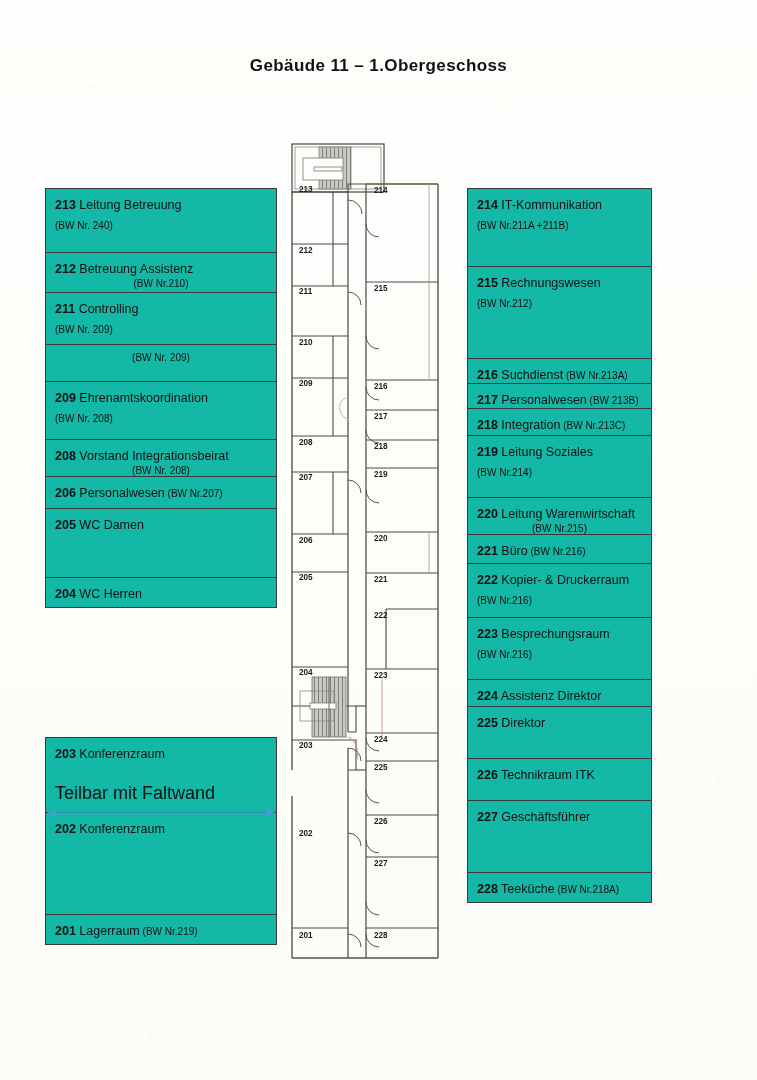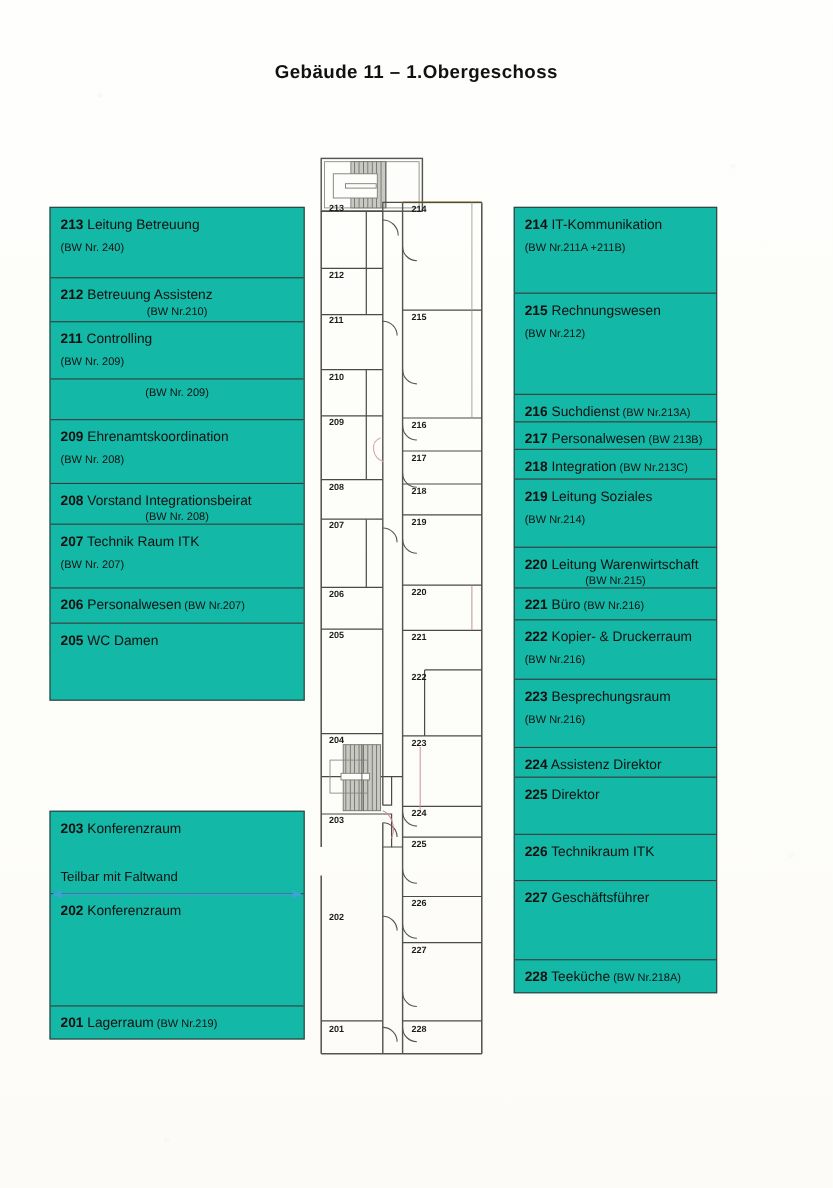--- a/index.html
+++ b/index.html
@@ -82,10 +82,6 @@
     <div class="lrow" style="height: 37px;">
       <div><span class="rm-no">208</span><span class="rm-name"> Vorstand Integrationsbeirat</span></div>
       <div class="rm-bw tight">(BW Nr. 208)</div>
-    </div>
-    <div class="lrow" style="height: 58px;">
-      <div><span class="rm-no">207</span><span class="rm-name"> Technik Raum ITK</span></div>
-      <div class="rm-bw">(BW Nr. 207)</div>
     </div>
     <div class="lrow" style="height: 32px;">
       <div><span class="rm-no">206</span><span class="rm-name"> Personalwesen</span><span class="rm-bw-inline"> (BW Nr.207)</span></div>

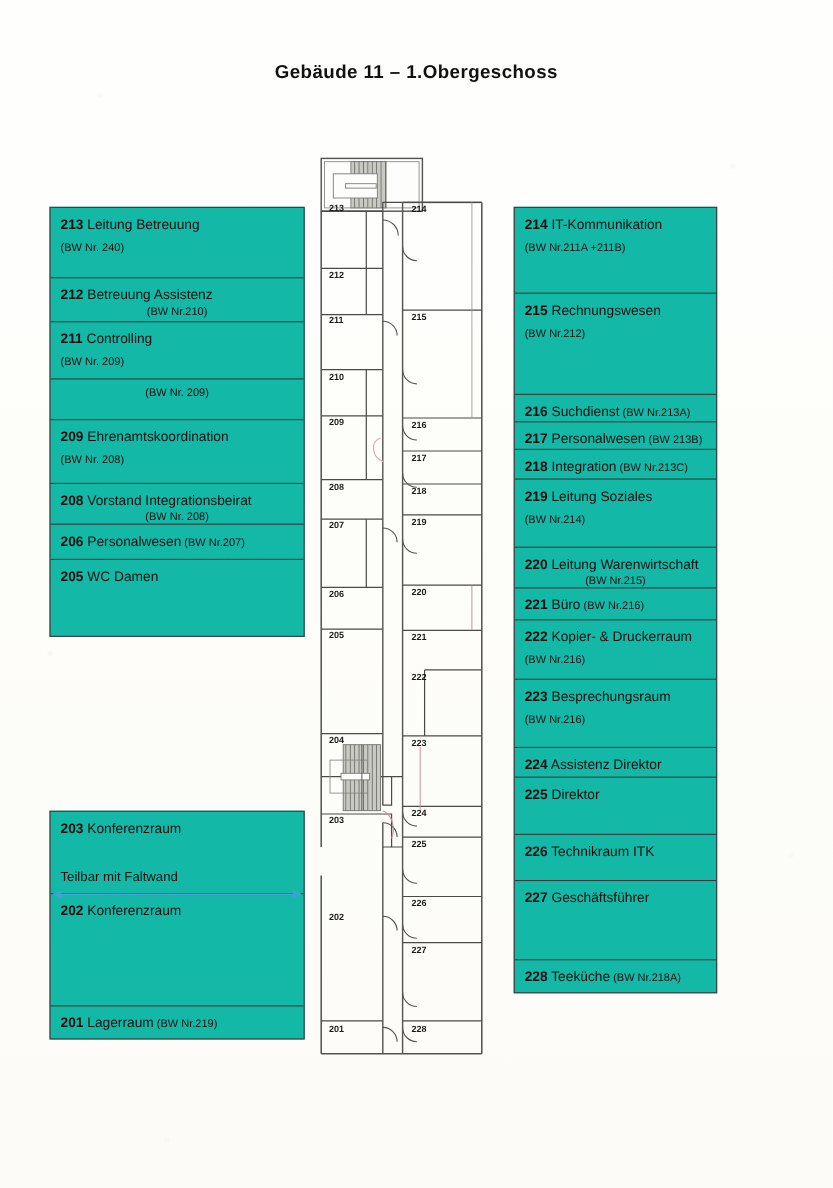--- a/index.html
+++ b/index.html
@@ -88,6 +88,9 @@
     </div>
     <div class="lrow" style="height: 69px;">
       <div><span class="rm-no">205</span><span class="rm-name"> WC Damen</span></div>
+    </div>
+    <div class="lrow" style="height: 29px;">
+      <div><span class="rm-no">204</span><span class="rm-name"> WC Herren</span></div>
     </div>
   </div>
 

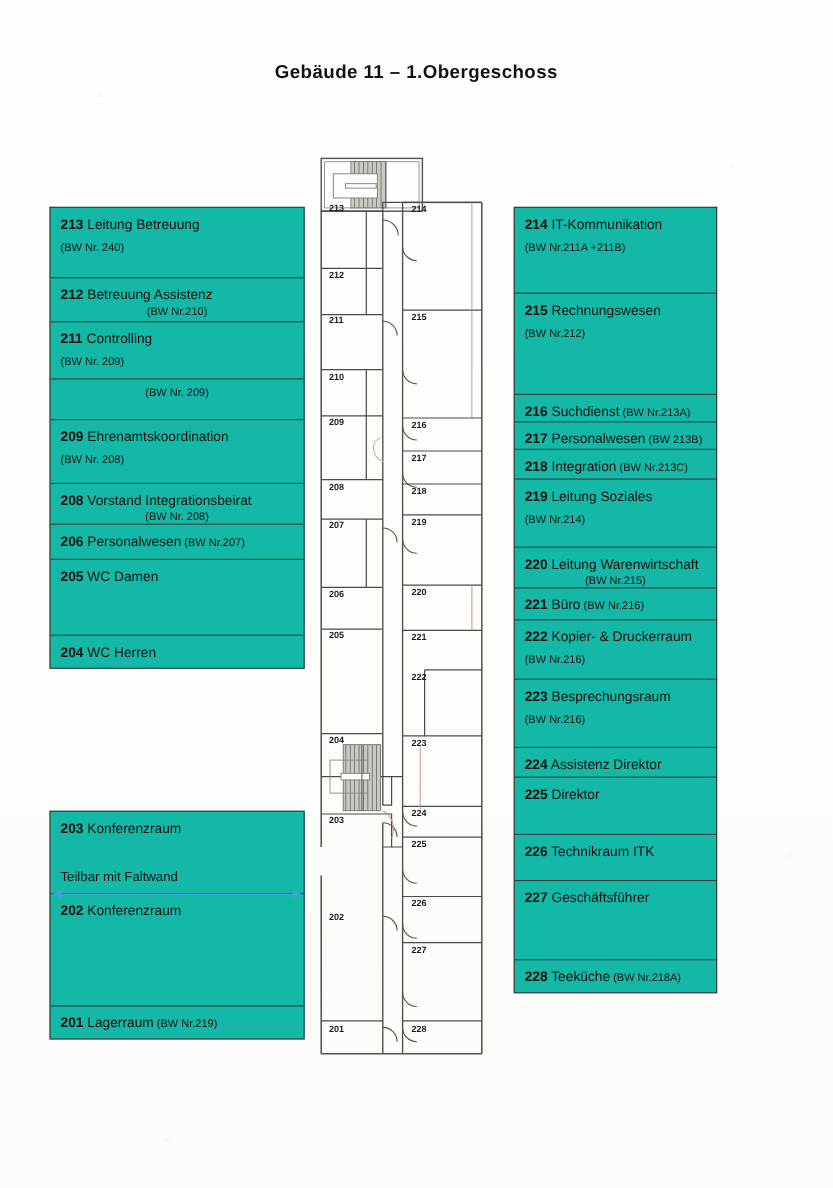--- a/index.html
+++ b/index.html
@@ -40,7 +40,7 @@
   .rm-bw{font-size:10px;display:block;margin-top:7px;}
   .rm-bw.tight{margin-top:1px;text-align:center;}
 
-  .note-line{font-size:12px;padding:0 9px;}
+  .note-line{font-size:18px;padding:0 9px;}
 
   
   .fold-arrow{position:absolute;left:0;right:0;height:10px;z-index:6;}

